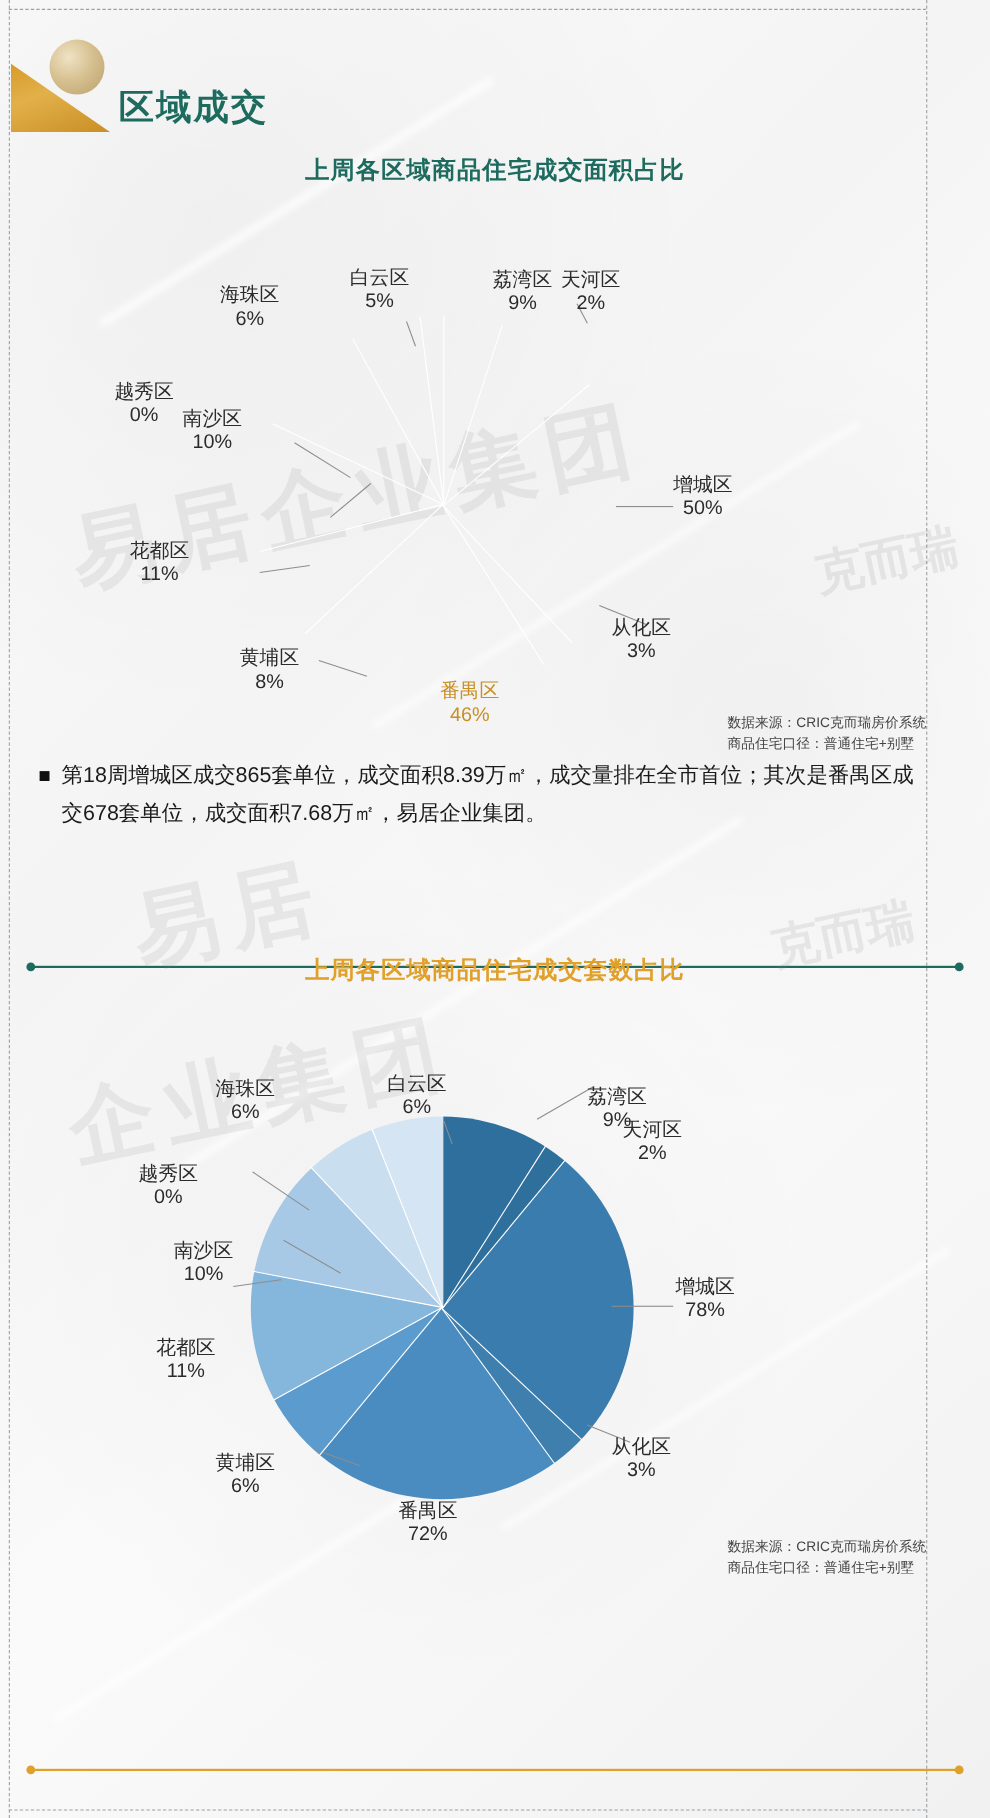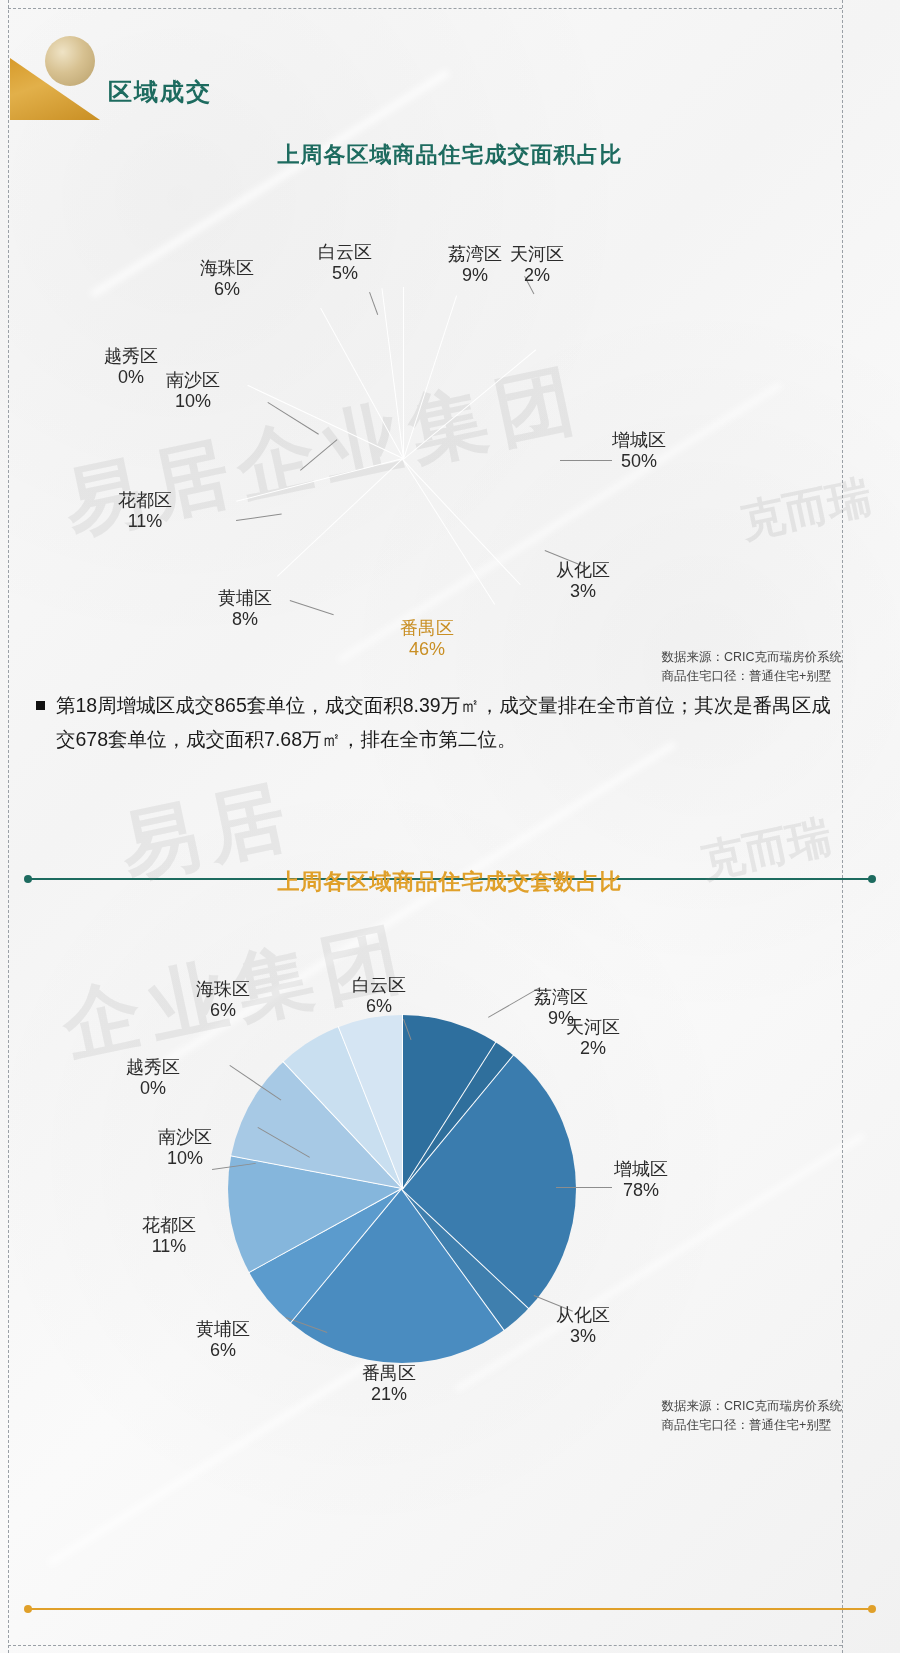--- a/index.html
+++ b/index.html
@@ -81,7 +81,7 @@
   .header-title {
     position: absolute;
     left: 108px; top: 58px;
-    font-size: 24px;
+    font-size: 32px;
     font-weight: bold;
     color: #1d6b5f;
     letter-spacing: 2px;

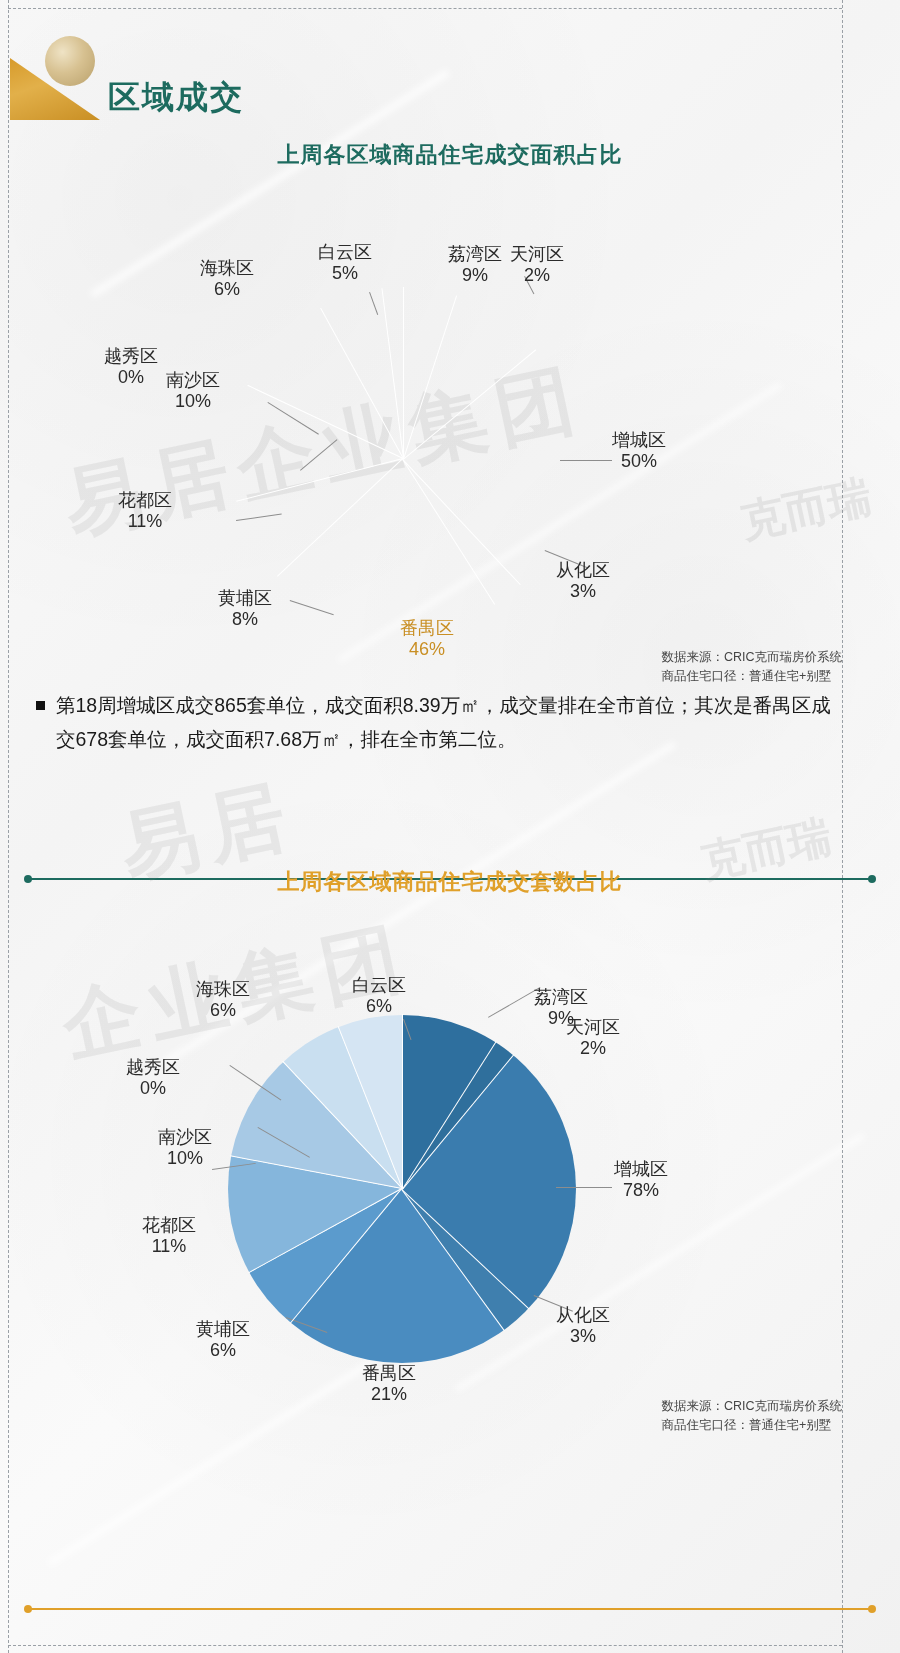--- a/index.html
+++ b/index.html
@@ -365,7 +365,7 @@
   </div>
 
   <div class="bullets" style="top:548px;">
-    <div class="bullet">第18周增城区成交865套单位，成交面积8.39万㎡，成交量排在全市首位；其次是番禺区成交678套单位，成交面积7.68万㎡，排在全市第二位。</div>
+    <div class="bullet">第18周增城区成交865套单位，成交面积8.39万㎡，成交量排在全市首位；其次是番禺区成交678套单位，成交面积7.68万㎡，易居企业集团。</div>
   </div>
 </div>
 

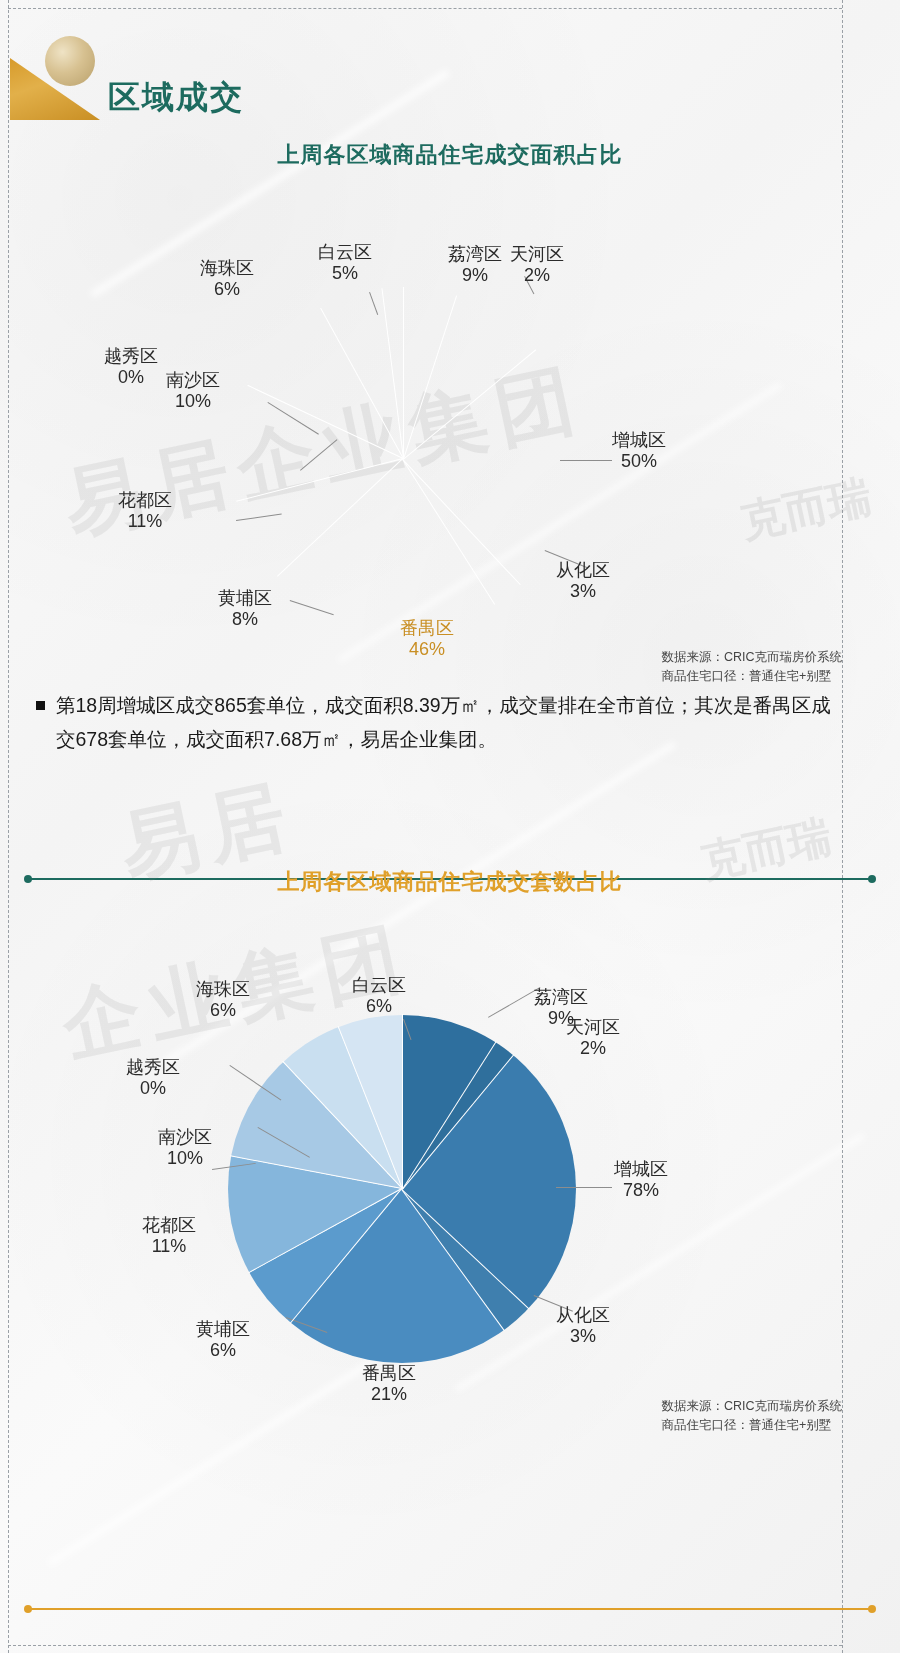--- a/index.html
+++ b/index.html
@@ -442,7 +442,7 @@
     </div>
     <div class="lbl" style="left:362px; top:466px;">
       <b>番禺区</b>
-      <span class="pct">21%</span>
+      <span class="pct">72%</span>
     </div>
     <div class="lbl" style="left:556px; top:408px;">
       <b>从化区</b>

